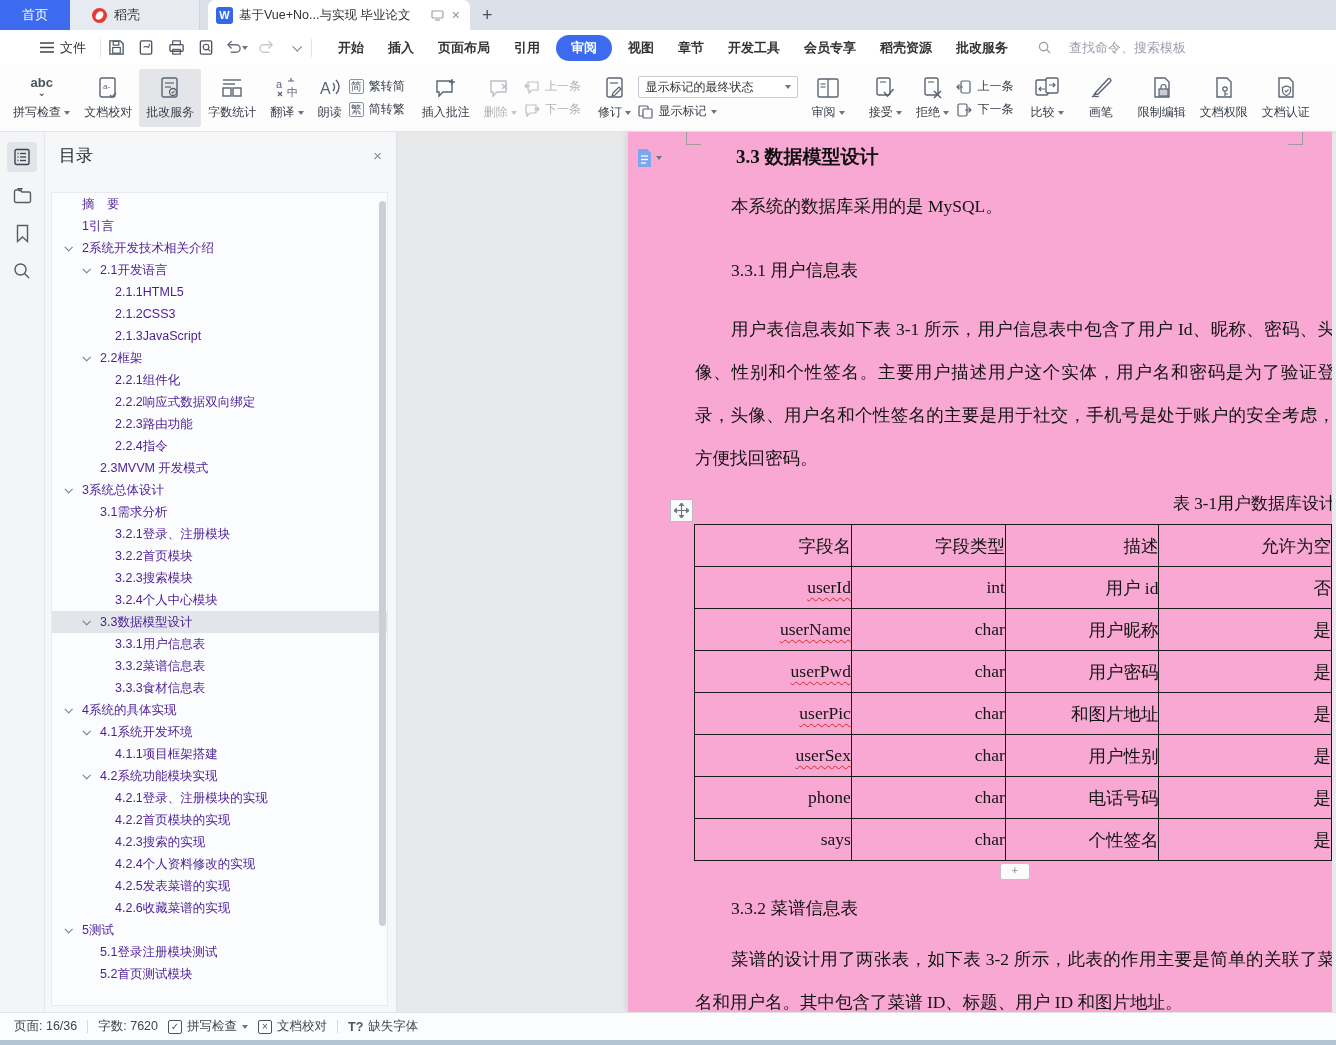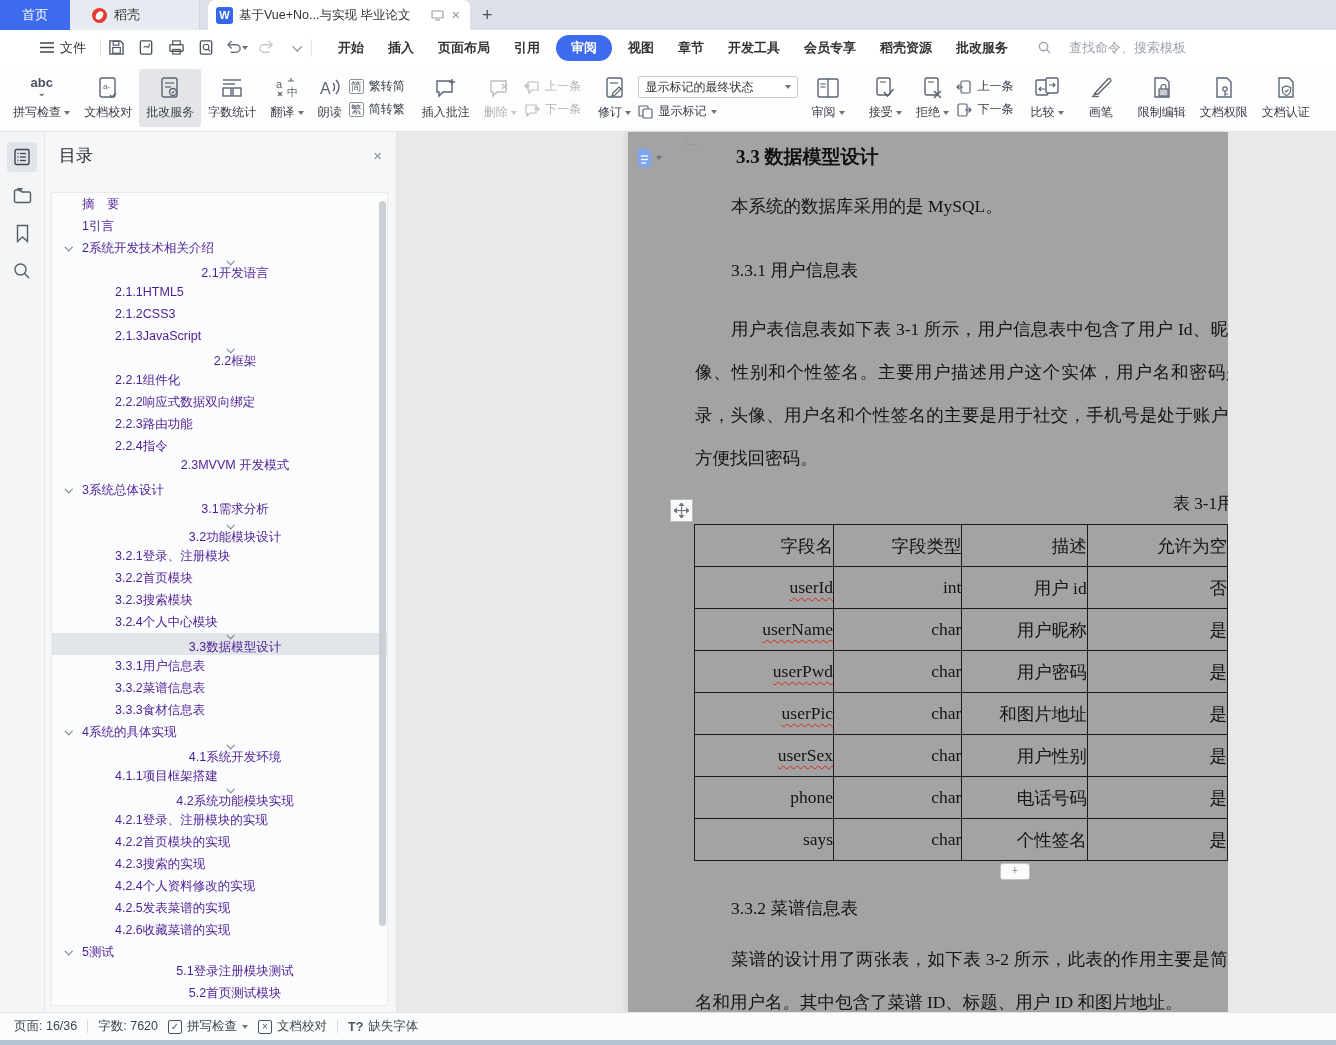--- a/index.html
+++ b/index.html
@@ -75,7 +75,7 @@
 
   
   #canvas { position:absolute; left:397px; top:132px; width:939px; height:880px; background:#e8e9ea; }
-  #page { position:absolute; left:231px; top:0; width:600px; height:880px; background:#a3a3a3; box-shadow:-3px 0 5px rgba(0,0,0,.07); overflow:hidden; }
+  #page { position:absolute; left:231px; top:0; width:704px; height:880px; background:#f9a8d4; box-shadow:-3px 0 5px rgba(0,0,0,.07); overflow:hidden; }
   .corner-l { position:absolute; left:58px; top:0; width:15px; height:13px; border-left:1px solid #9c9c9c; border-bottom:1px solid #9c9c9c; }
   .corner-r { position:absolute; left:660px; top:0; width:15px; height:13px; border-right:1px solid #9c9c9c; border-bottom:1px solid #9c9c9c; }
   .pg-menu { position:absolute; left:8px; top:16px; display:flex; align-items:flex-start; gap:3px; }

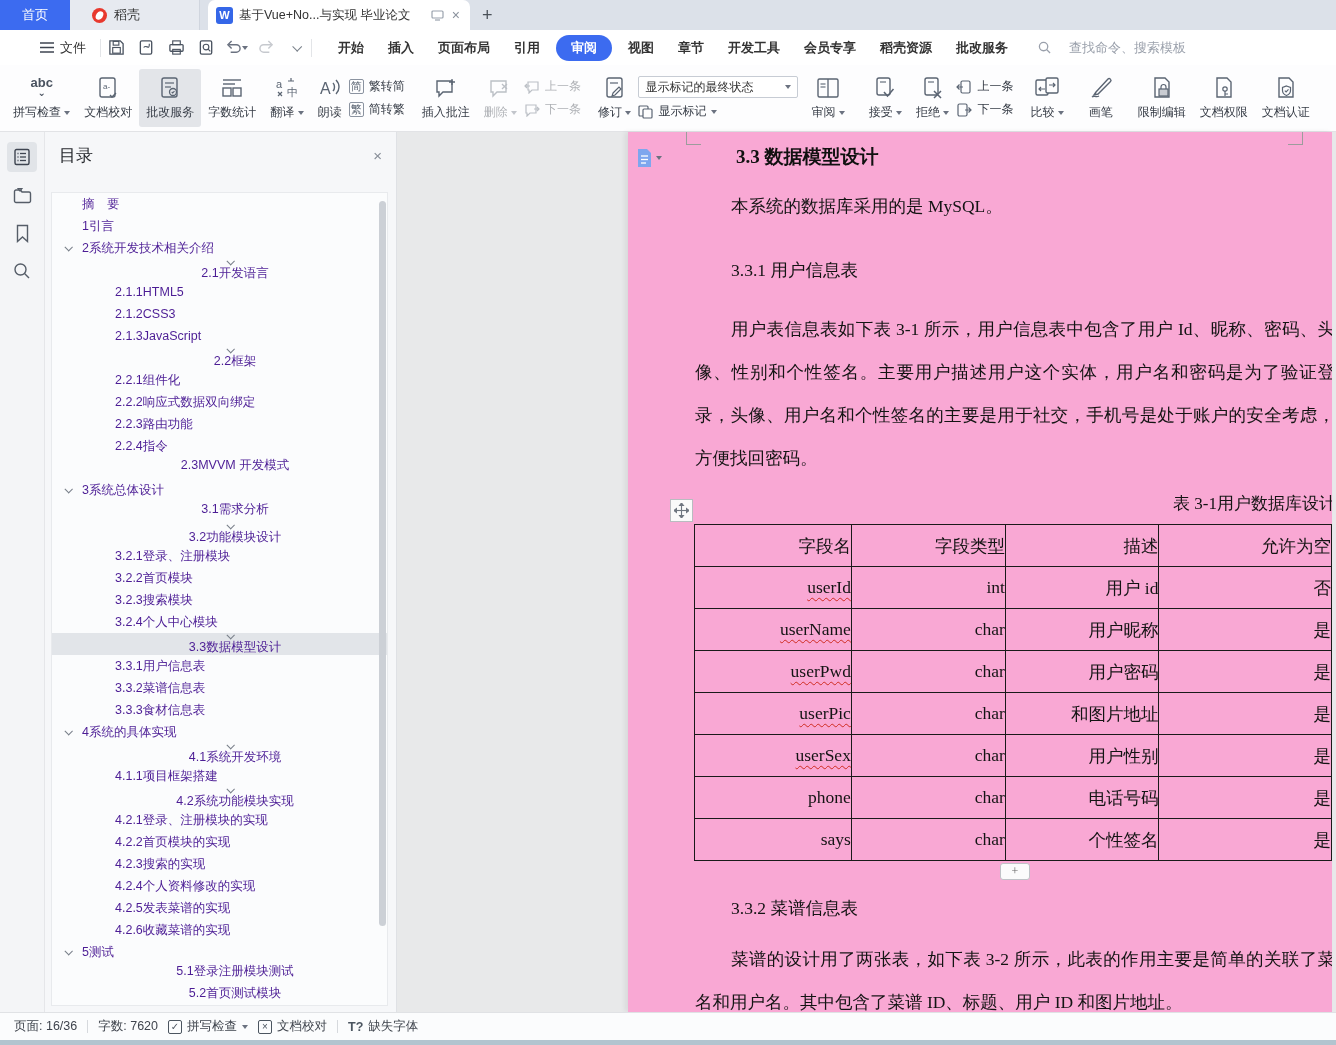--- a/index.html
+++ b/index.html
@@ -70,7 +70,7 @@
   .toc-item.selected { background:#e2e5e9; }
   .toc-item .chev-sp, .toc-item .chev-ic { width:17px; flex:none; display:inline-flex; }
   .toc-item .chev-ic .chev { width:6px; height:6px; }
-  .lv1 { padding-left:13px; } .lv2 { padding-left:31px;flex-direction:column; } .lv3 { padding-left:46px; }
+  .lv1 { padding-left:13px; } .lv2 { padding-left:31px; } .lv3 { padding-left:46px; }
   #toc-scroll { position:absolute; right:1px; top:8px; width:7px; height:725px; background:#ccd0d6; border-radius:4px; }
 
   

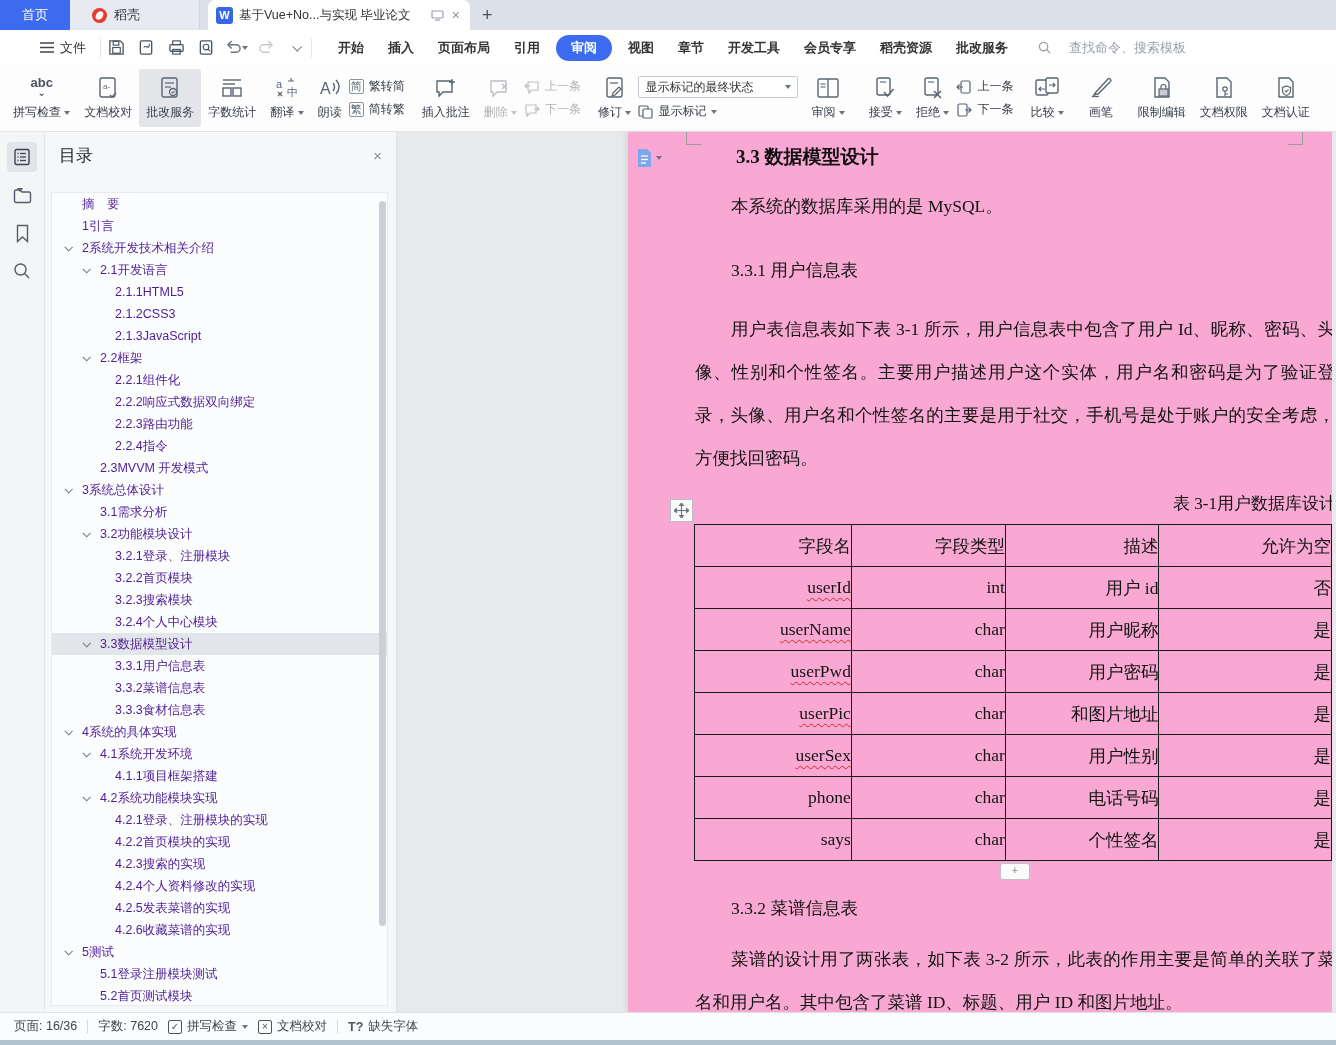--- a/index.html
+++ b/index.html
@@ -558,12 +558,6 @@
         <div class="toc-item lv2">
           <span class="chev-sp"></span>
           <span>3.1需求分析</span>
-        </div>
-        <div class="toc-item lv2">
-          <span class="chev-ic">
-            <span class="chev"></span>
-          </span>
-          <span>3.2功能模块设计</span>
         </div>
         <div class="toc-item lv3">
           <span class="chev-sp"></span>

